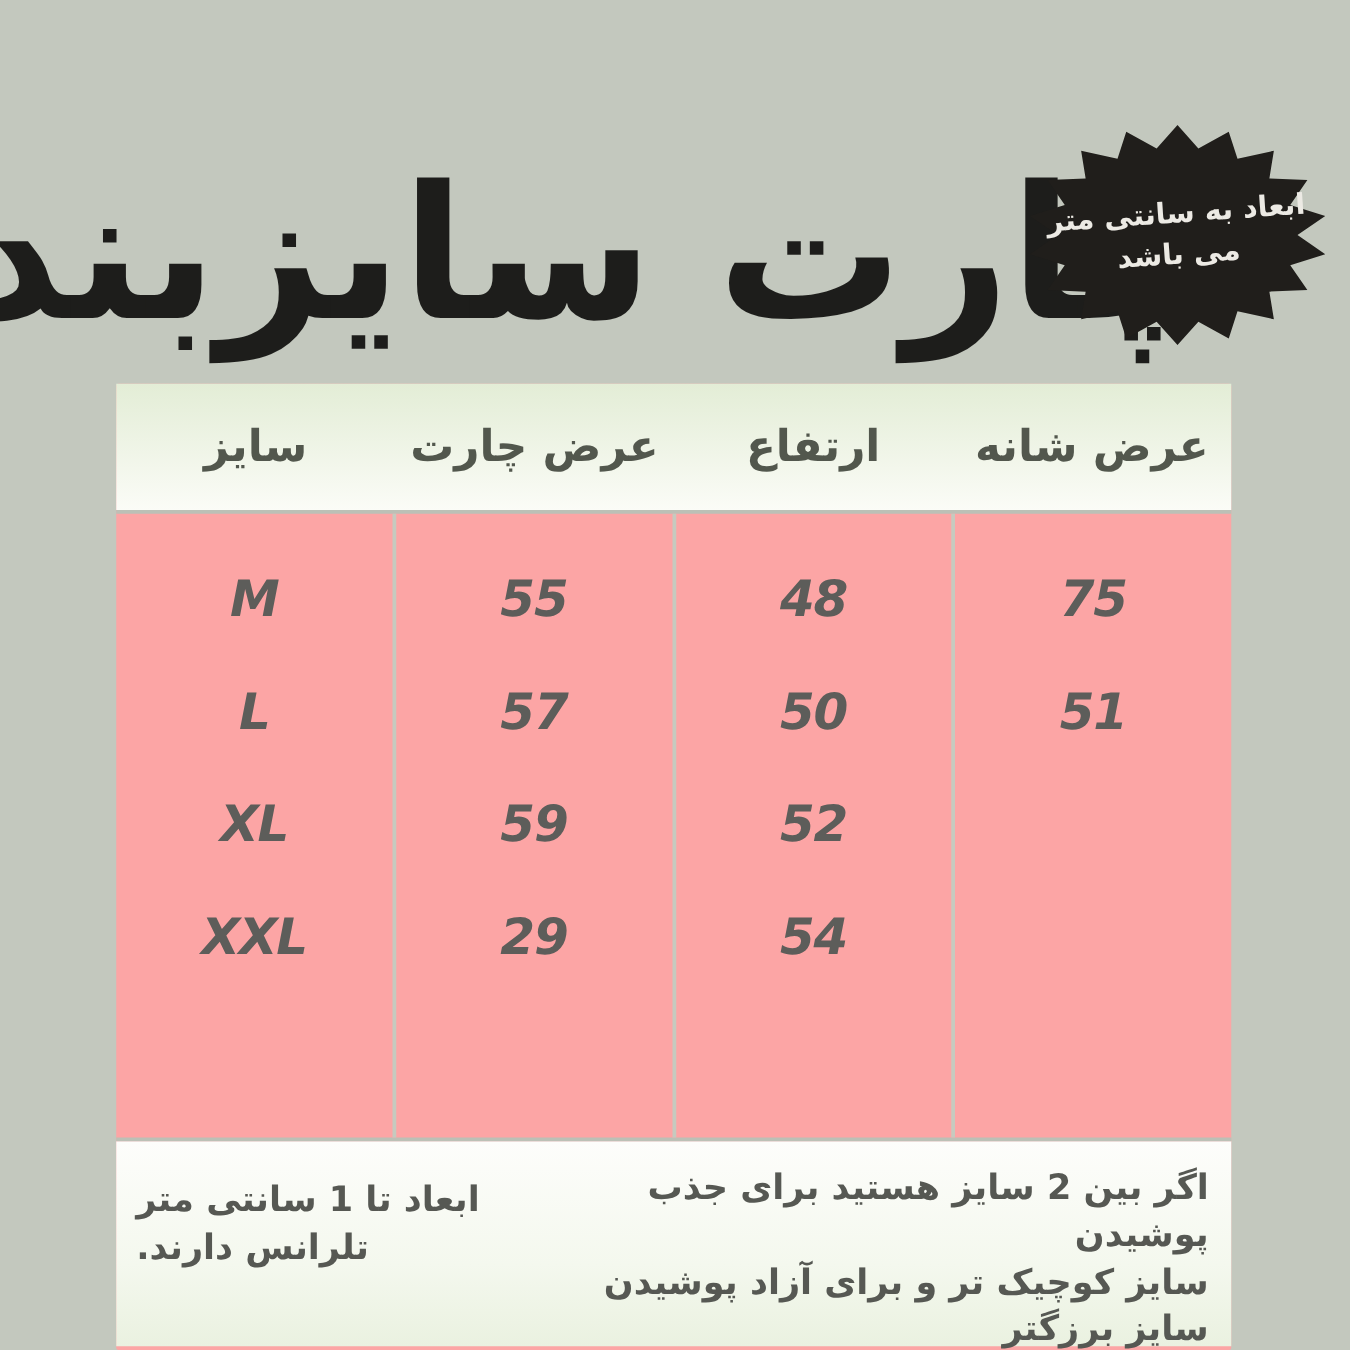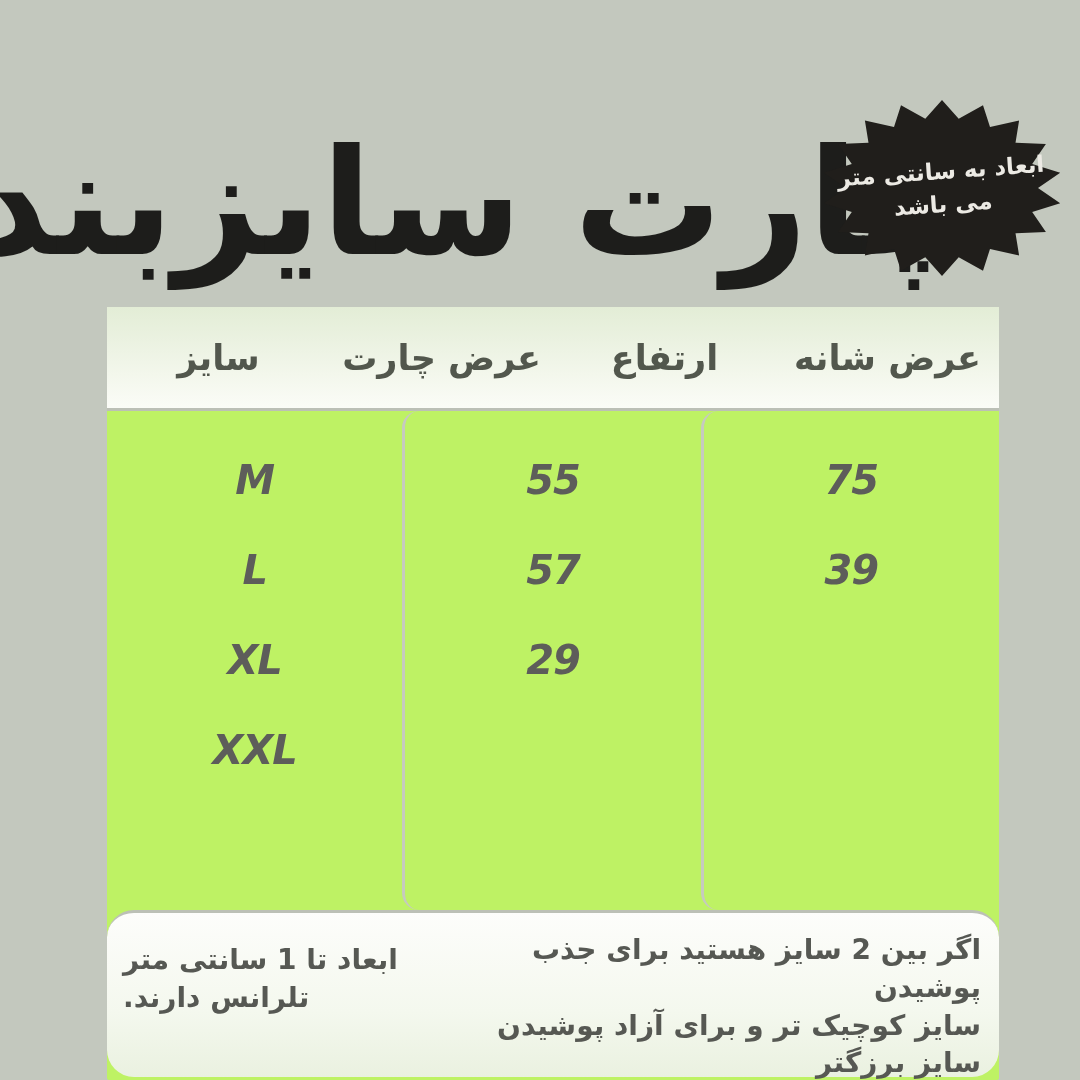--- a/index.html
+++ b/index.html
@@ -49,9 +49,9 @@
   
   .card {
     position:absolute;
-    left:107px; top:307px;
+    left:93px; top:307px;
     width:892px; height:773px;
-    background:#bef264;
+    background:#fca5a5;
     border-radius:2px;
     z-index:1;
   }

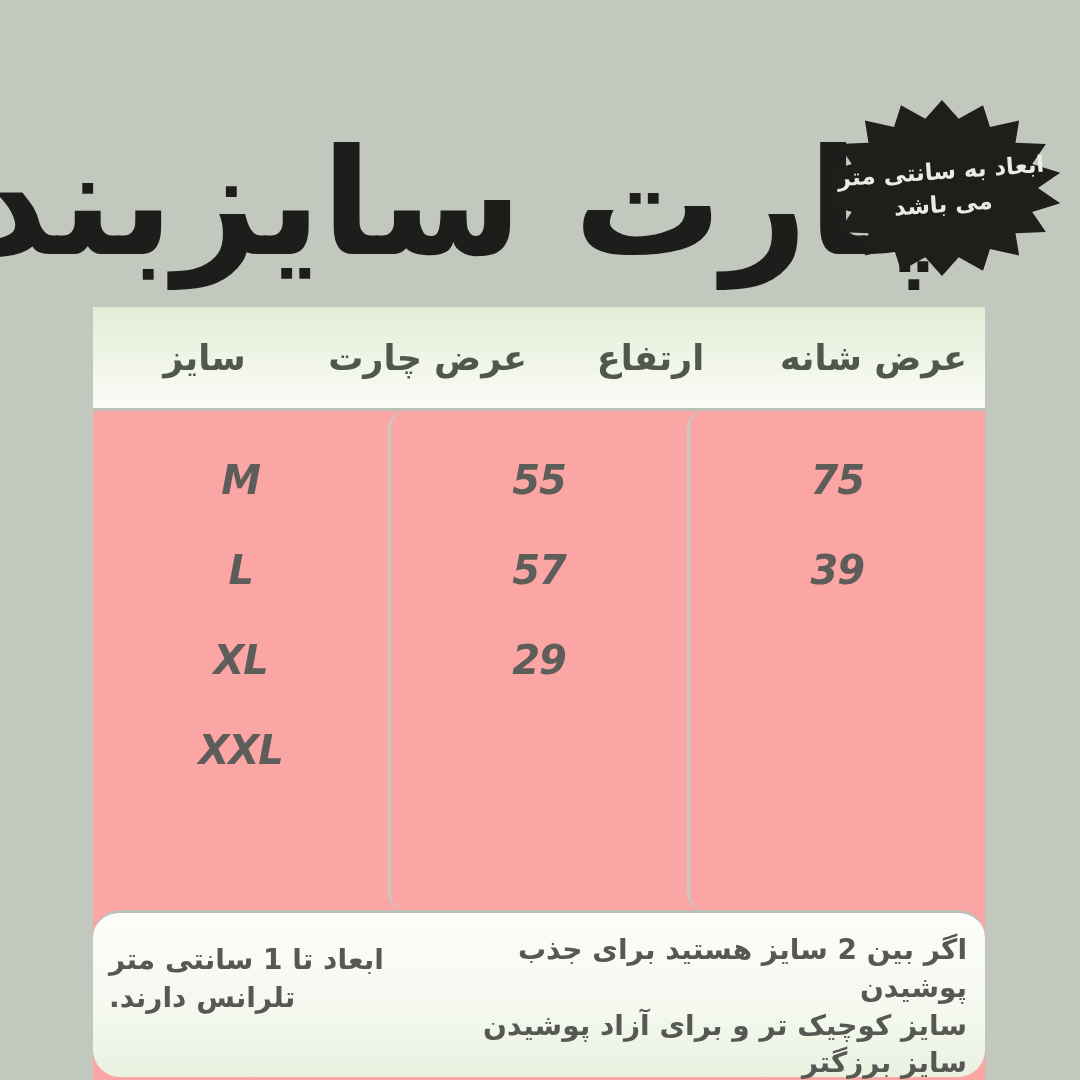--- a/index.html
+++ b/index.html
@@ -74,7 +74,7 @@
     display:flex;
   }
   .tcol { flex:1; padding-top:24px; }
-  .tcol + .tcol { border-left:3px solid #c6cabf;border-radius:17px; }
+  .tcol + .tcol { border-left:3px solid #c6cabf; }
   .cell {
     height:90px;
     display:flex; align-items:center; justify-content:center;

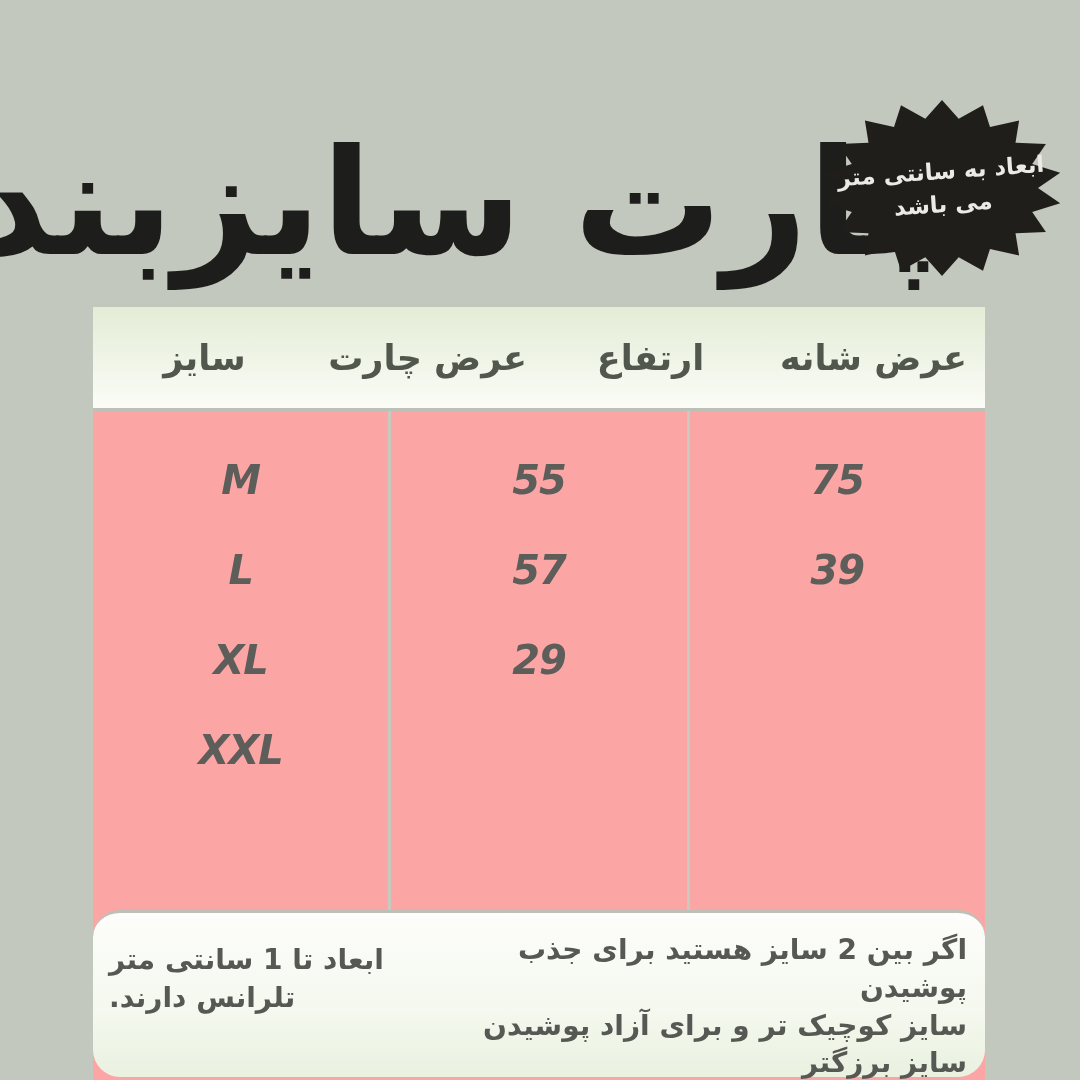--- a/index.html
+++ b/index.html
@@ -142,6 +142,12 @@
       <div class="cell">29</div>
     </div>
     <div class="tcol">
+      <div class="cell">48</div>
+      <div class="cell">50</div>
+      <div class="cell">52</div>
+      <div class="cell">54</div>
+    </div>
+    <div class="tcol">
       <div class="cell">75</div>
       <div class="cell">39</div>
     </div>

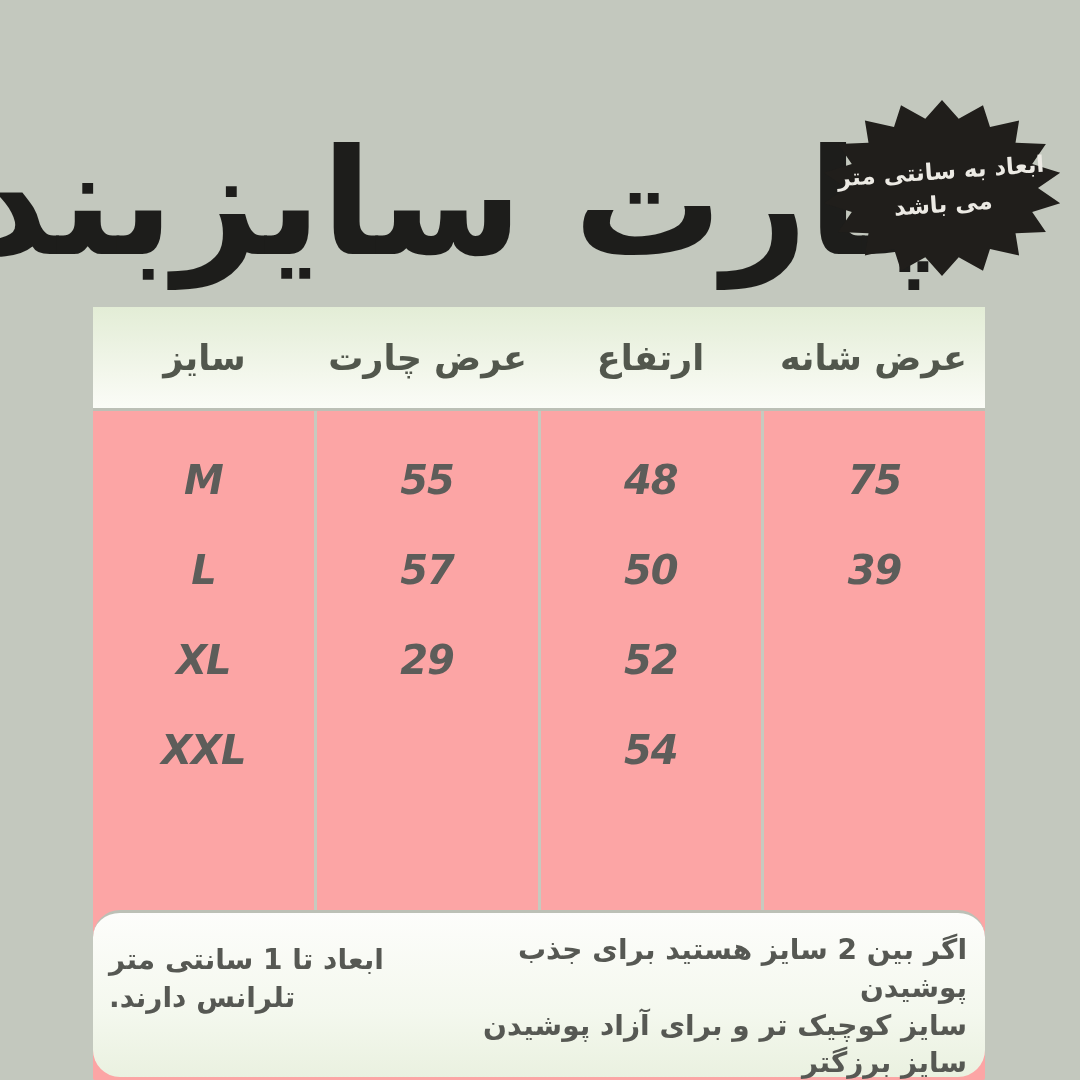--- a/index.html
+++ b/index.html
@@ -149,7 +149,7 @@
     </div>
     <div class="tcol">
       <div class="cell">75</div>
-      <div class="cell">39</div>
+      <div class="cell">51</div>
     </div>
   </div>
 

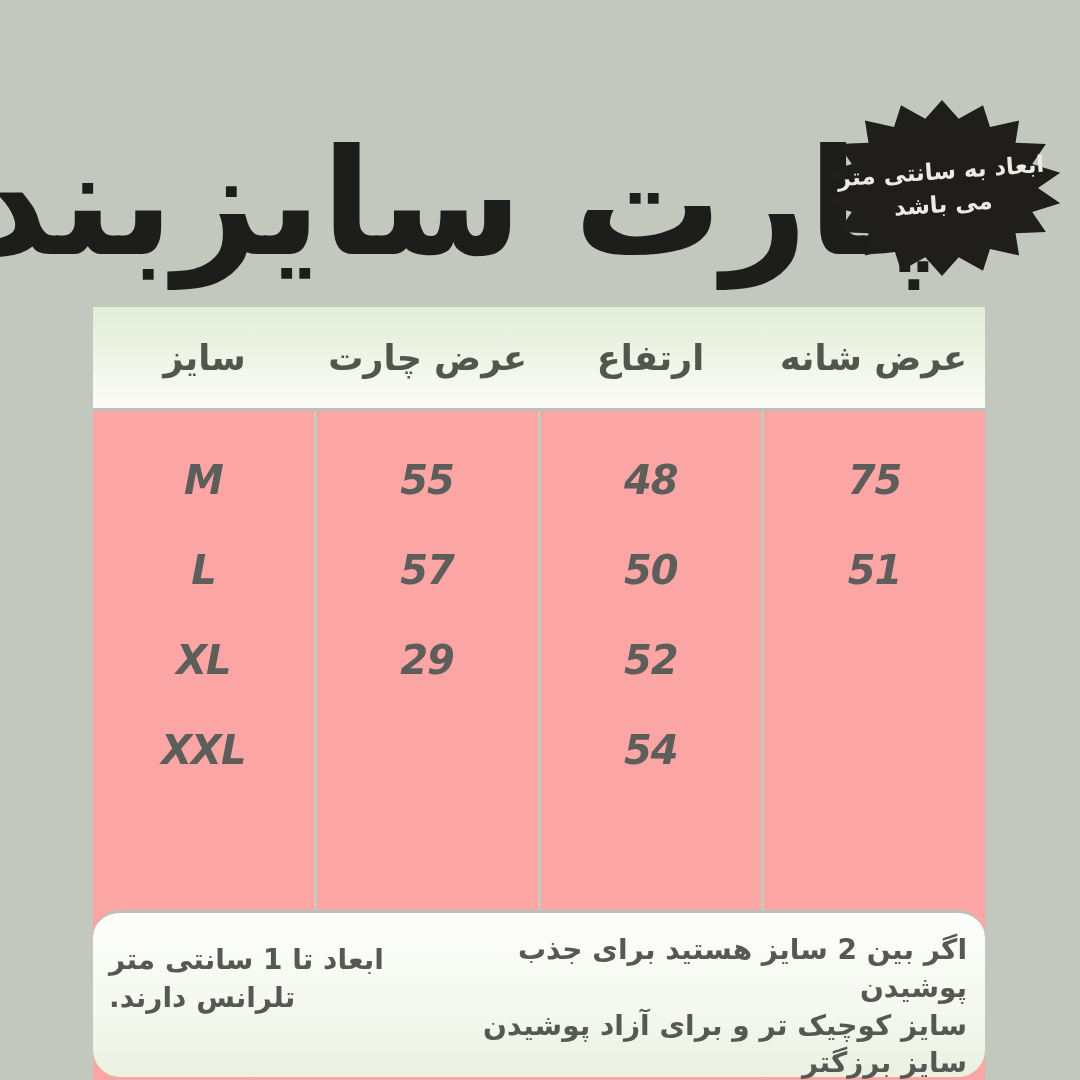--- a/index.html
+++ b/index.html
@@ -139,6 +139,7 @@
     <div class="tcol">
       <div class="cell">55</div>
       <div class="cell">57</div>
+      <div class="cell">59</div>
       <div class="cell">29</div>
     </div>
     <div class="tcol">

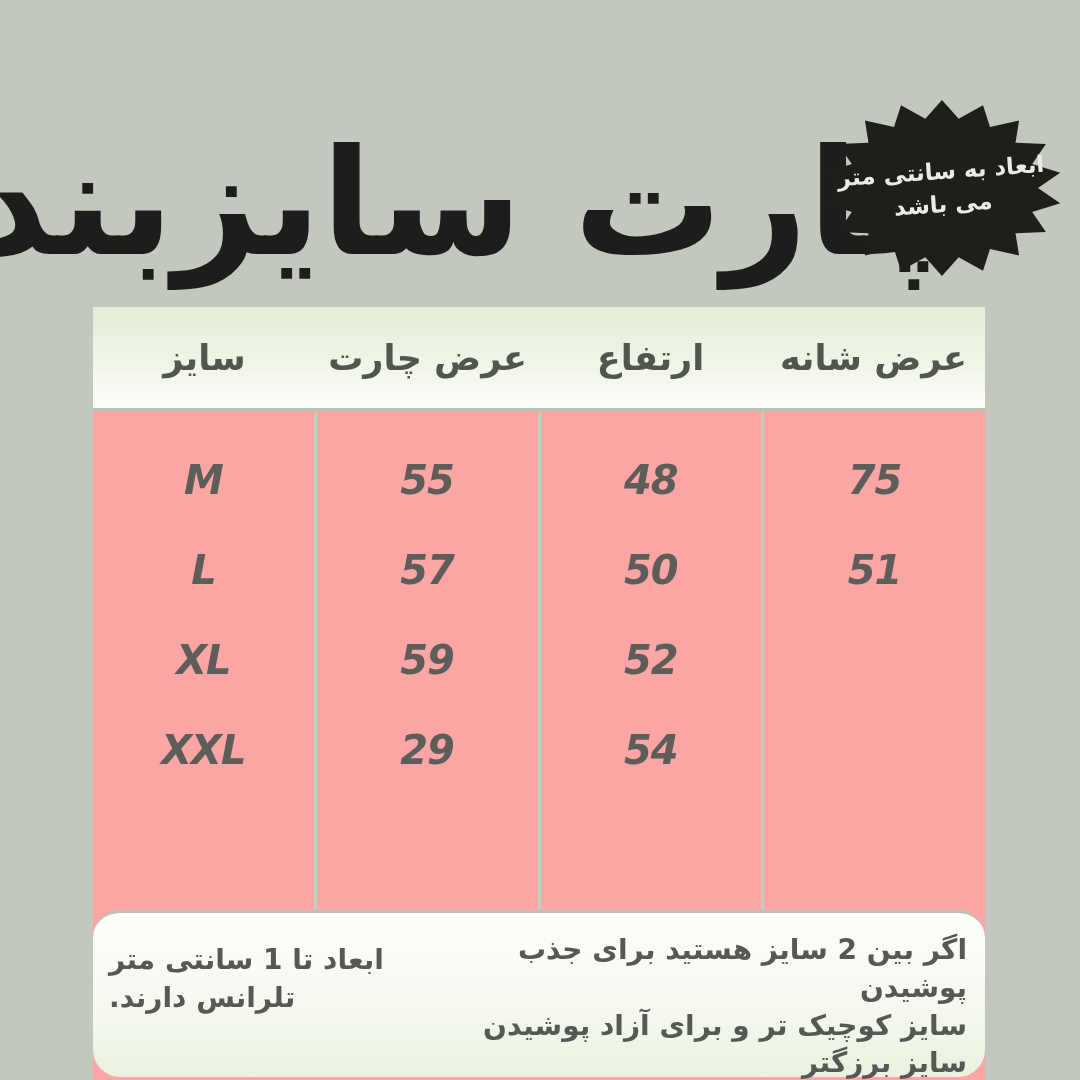--- a/index.html
+++ b/index.html
@@ -92,7 +92,6 @@
     justify-content:space-between;
     align-items:flex-start;
     padding:18px 18px 0 16px;
-    border-radius:27px;
   }
   .note {
     direction:rtl;

